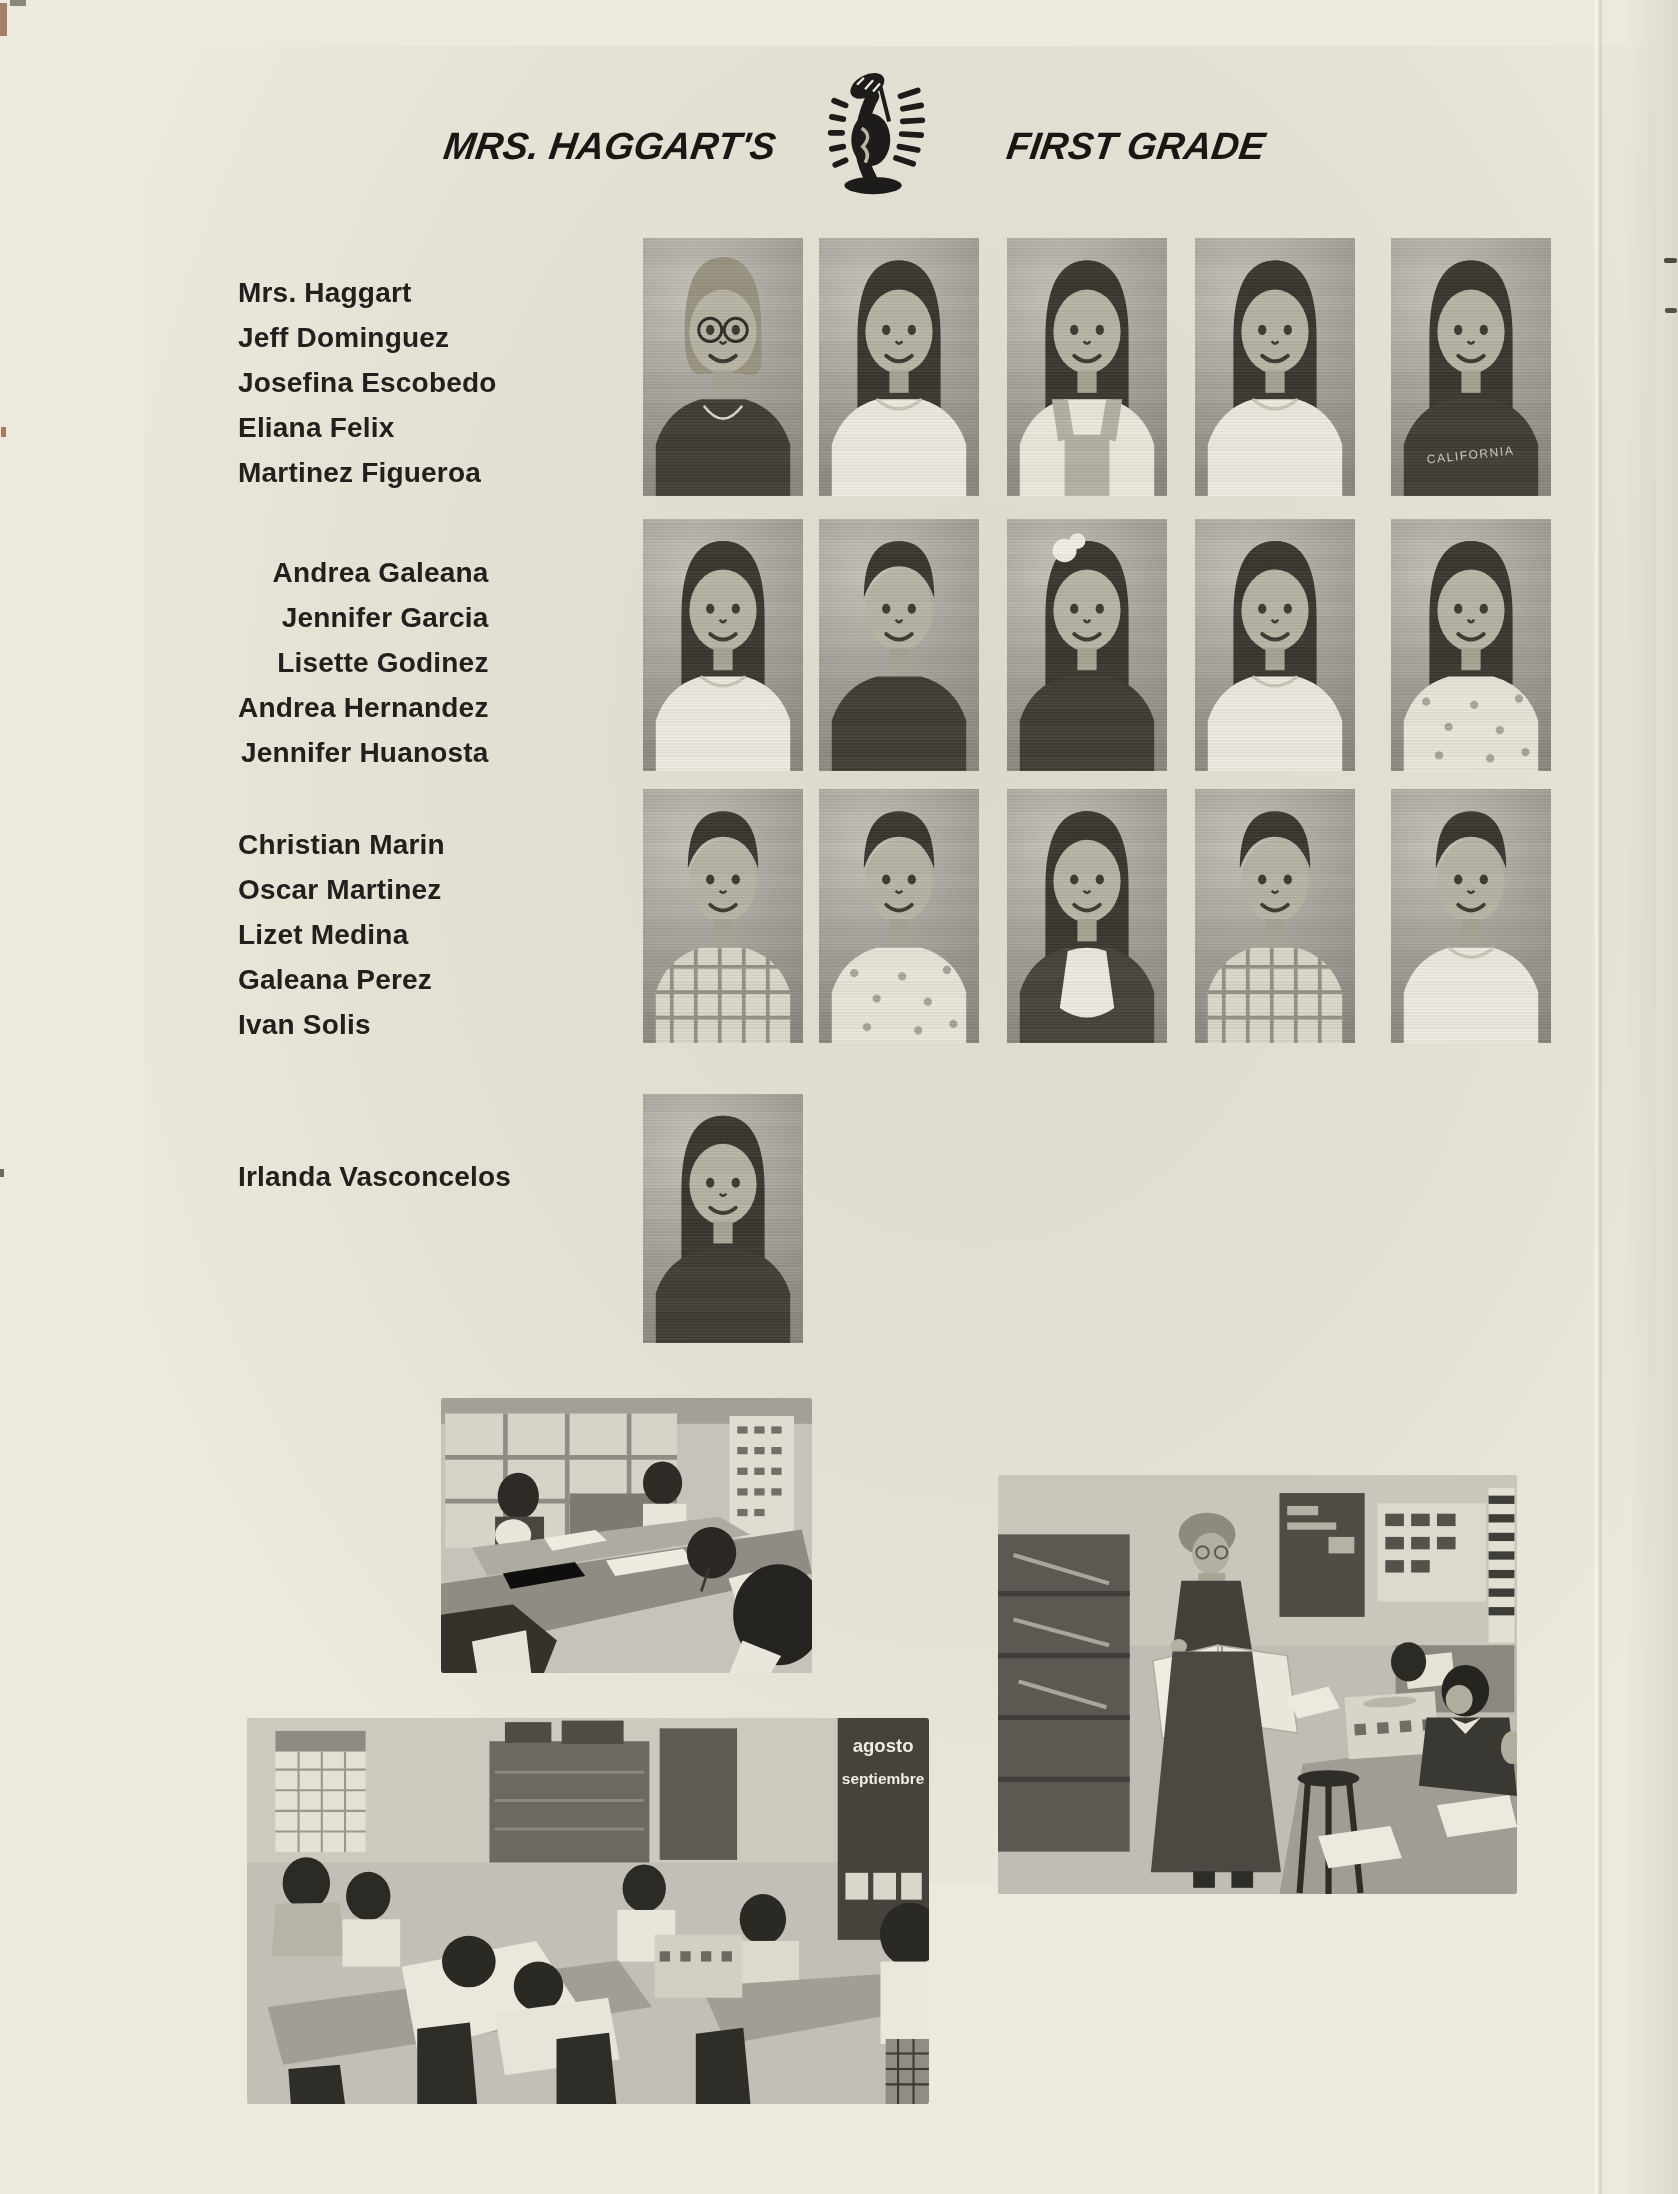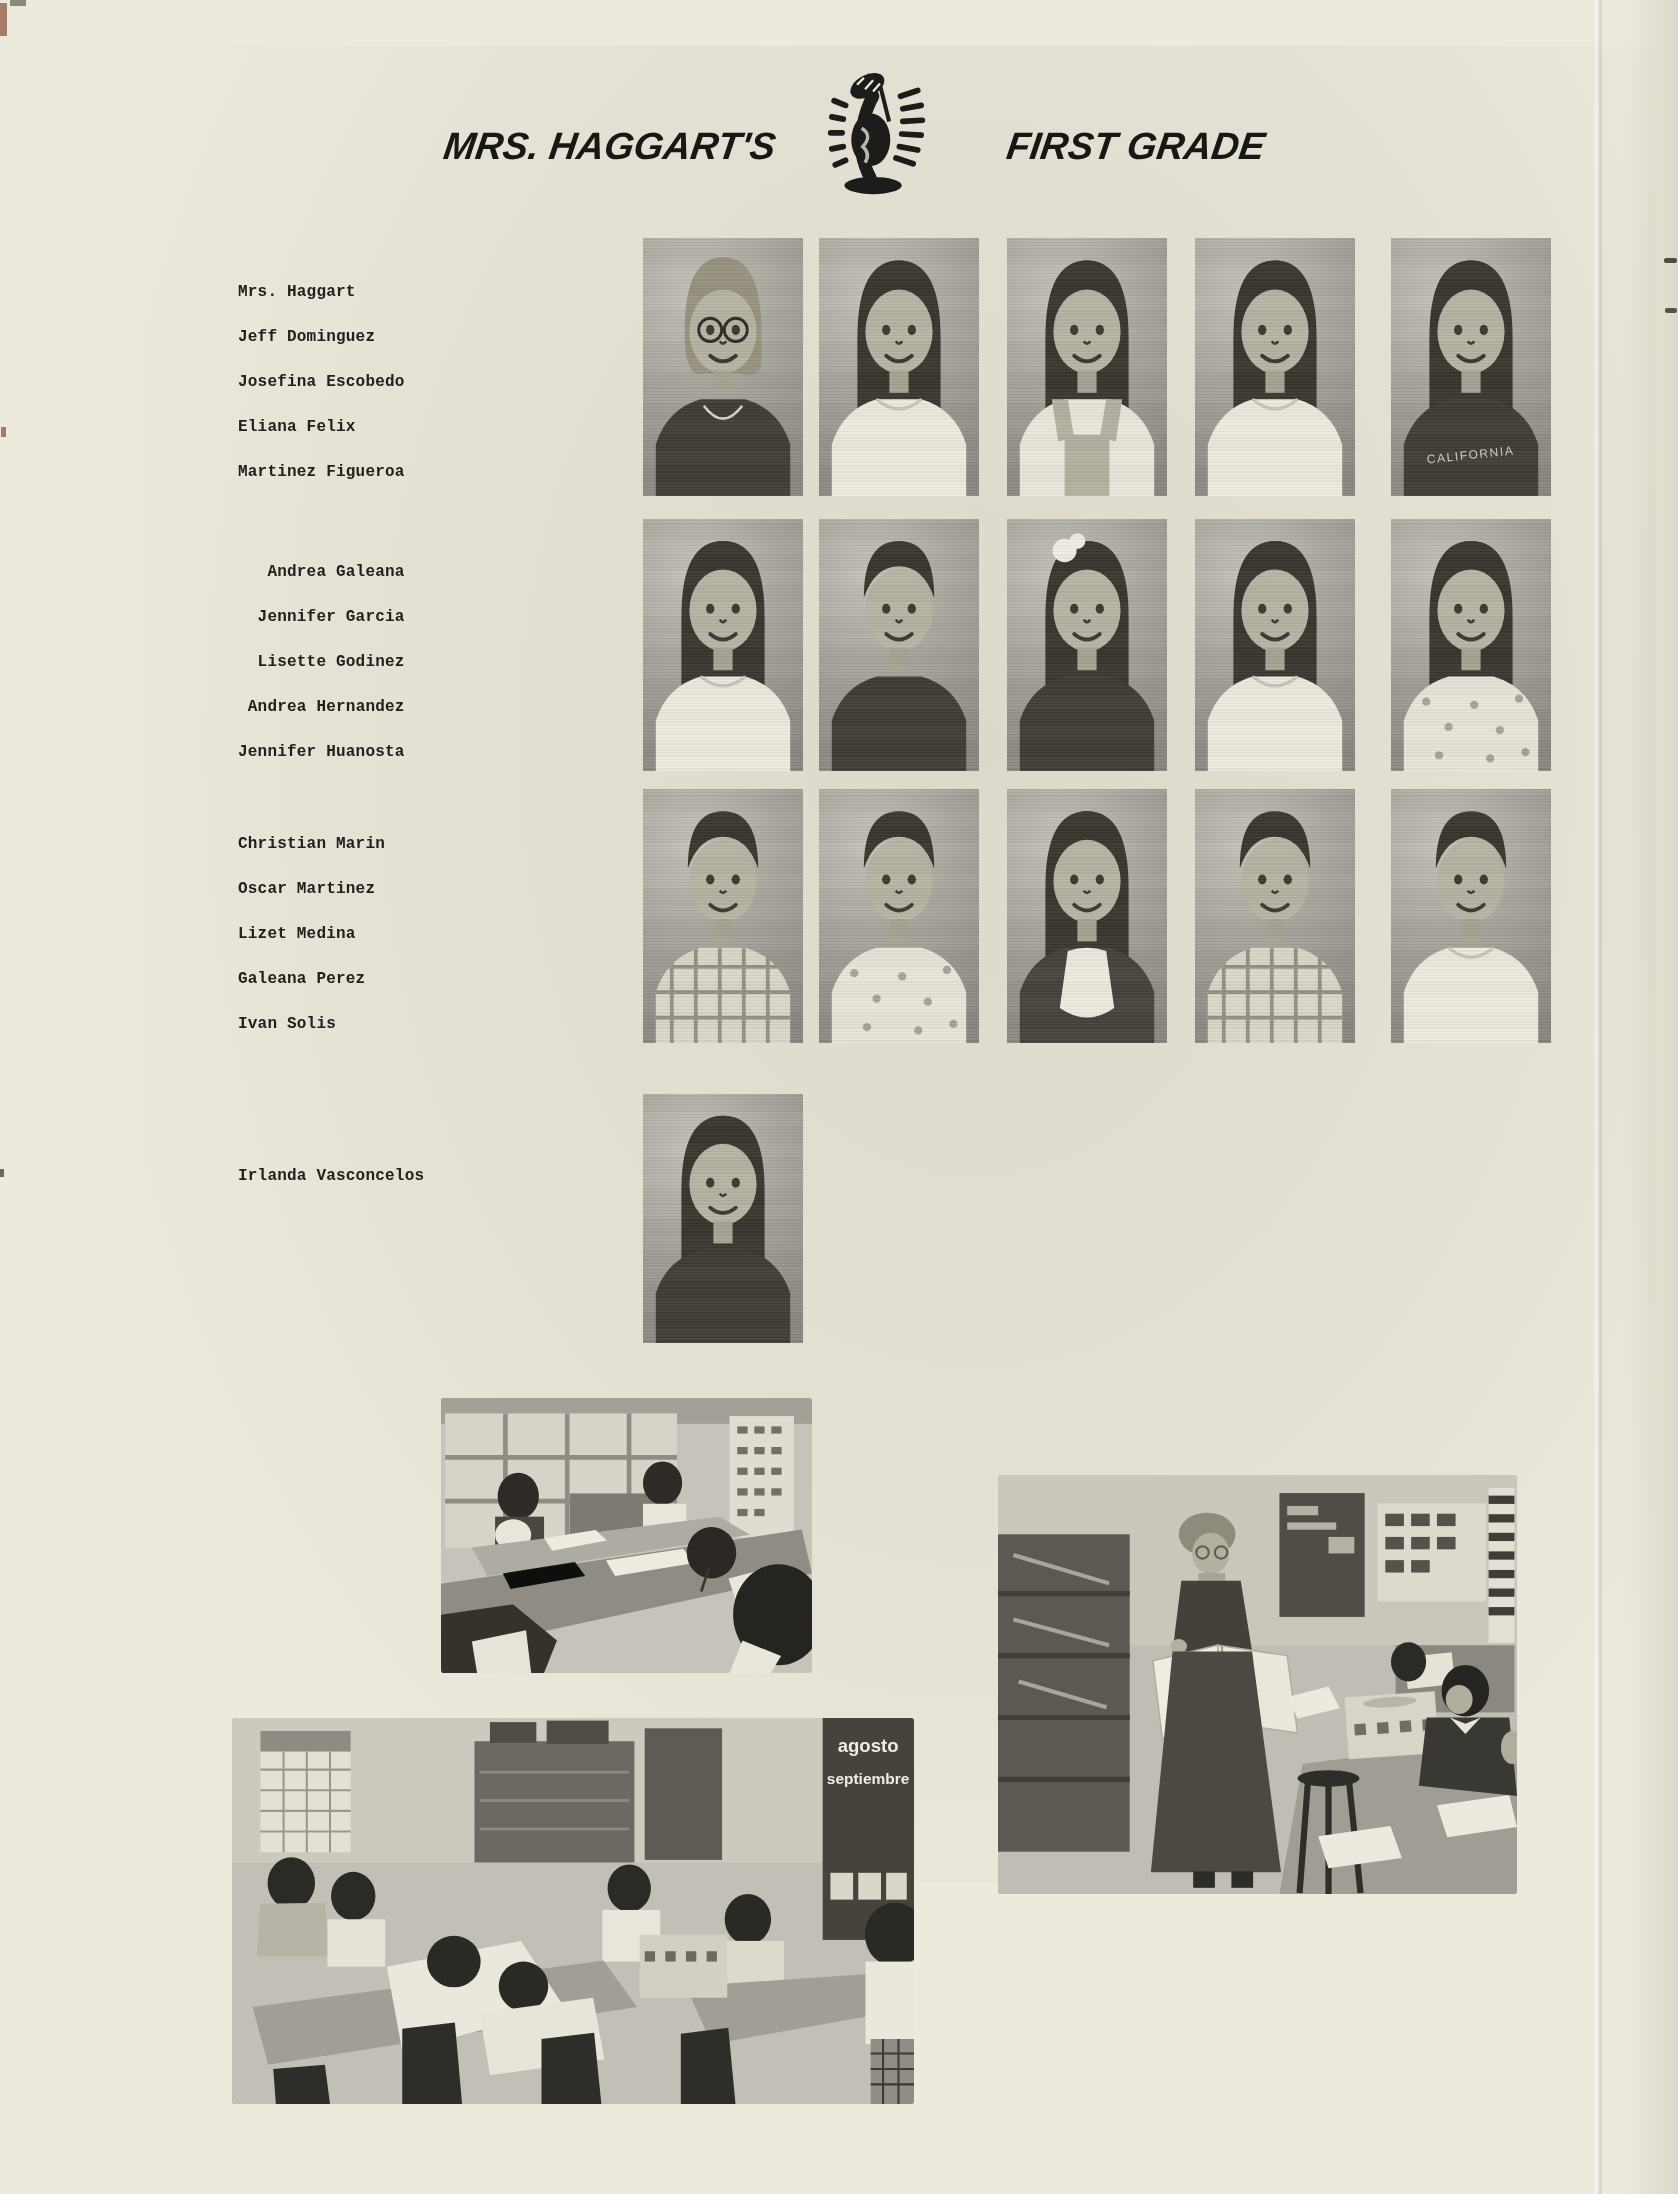--- a/index.html
+++ b/index.html
@@ -37,7 +37,7 @@
   
   #roster{position:absolute;left:238px;top:0;width:506px;}
   .roster-group{position:absolute;left:0;}
-  .roster-name{font-size:16px;line-height:45px;font-weight:600;color:#21201d;letter-spacing:0.2px;white-space:nowrap;font-family:Liberation Mono, monospace;}
+  .roster-name{font-size:28px;line-height:45px;font-weight:600;color:#21201d;letter-spacing:0.2px;white-space:nowrap;}
 
   
   .portrait{position:absolute;overflow:hidden;

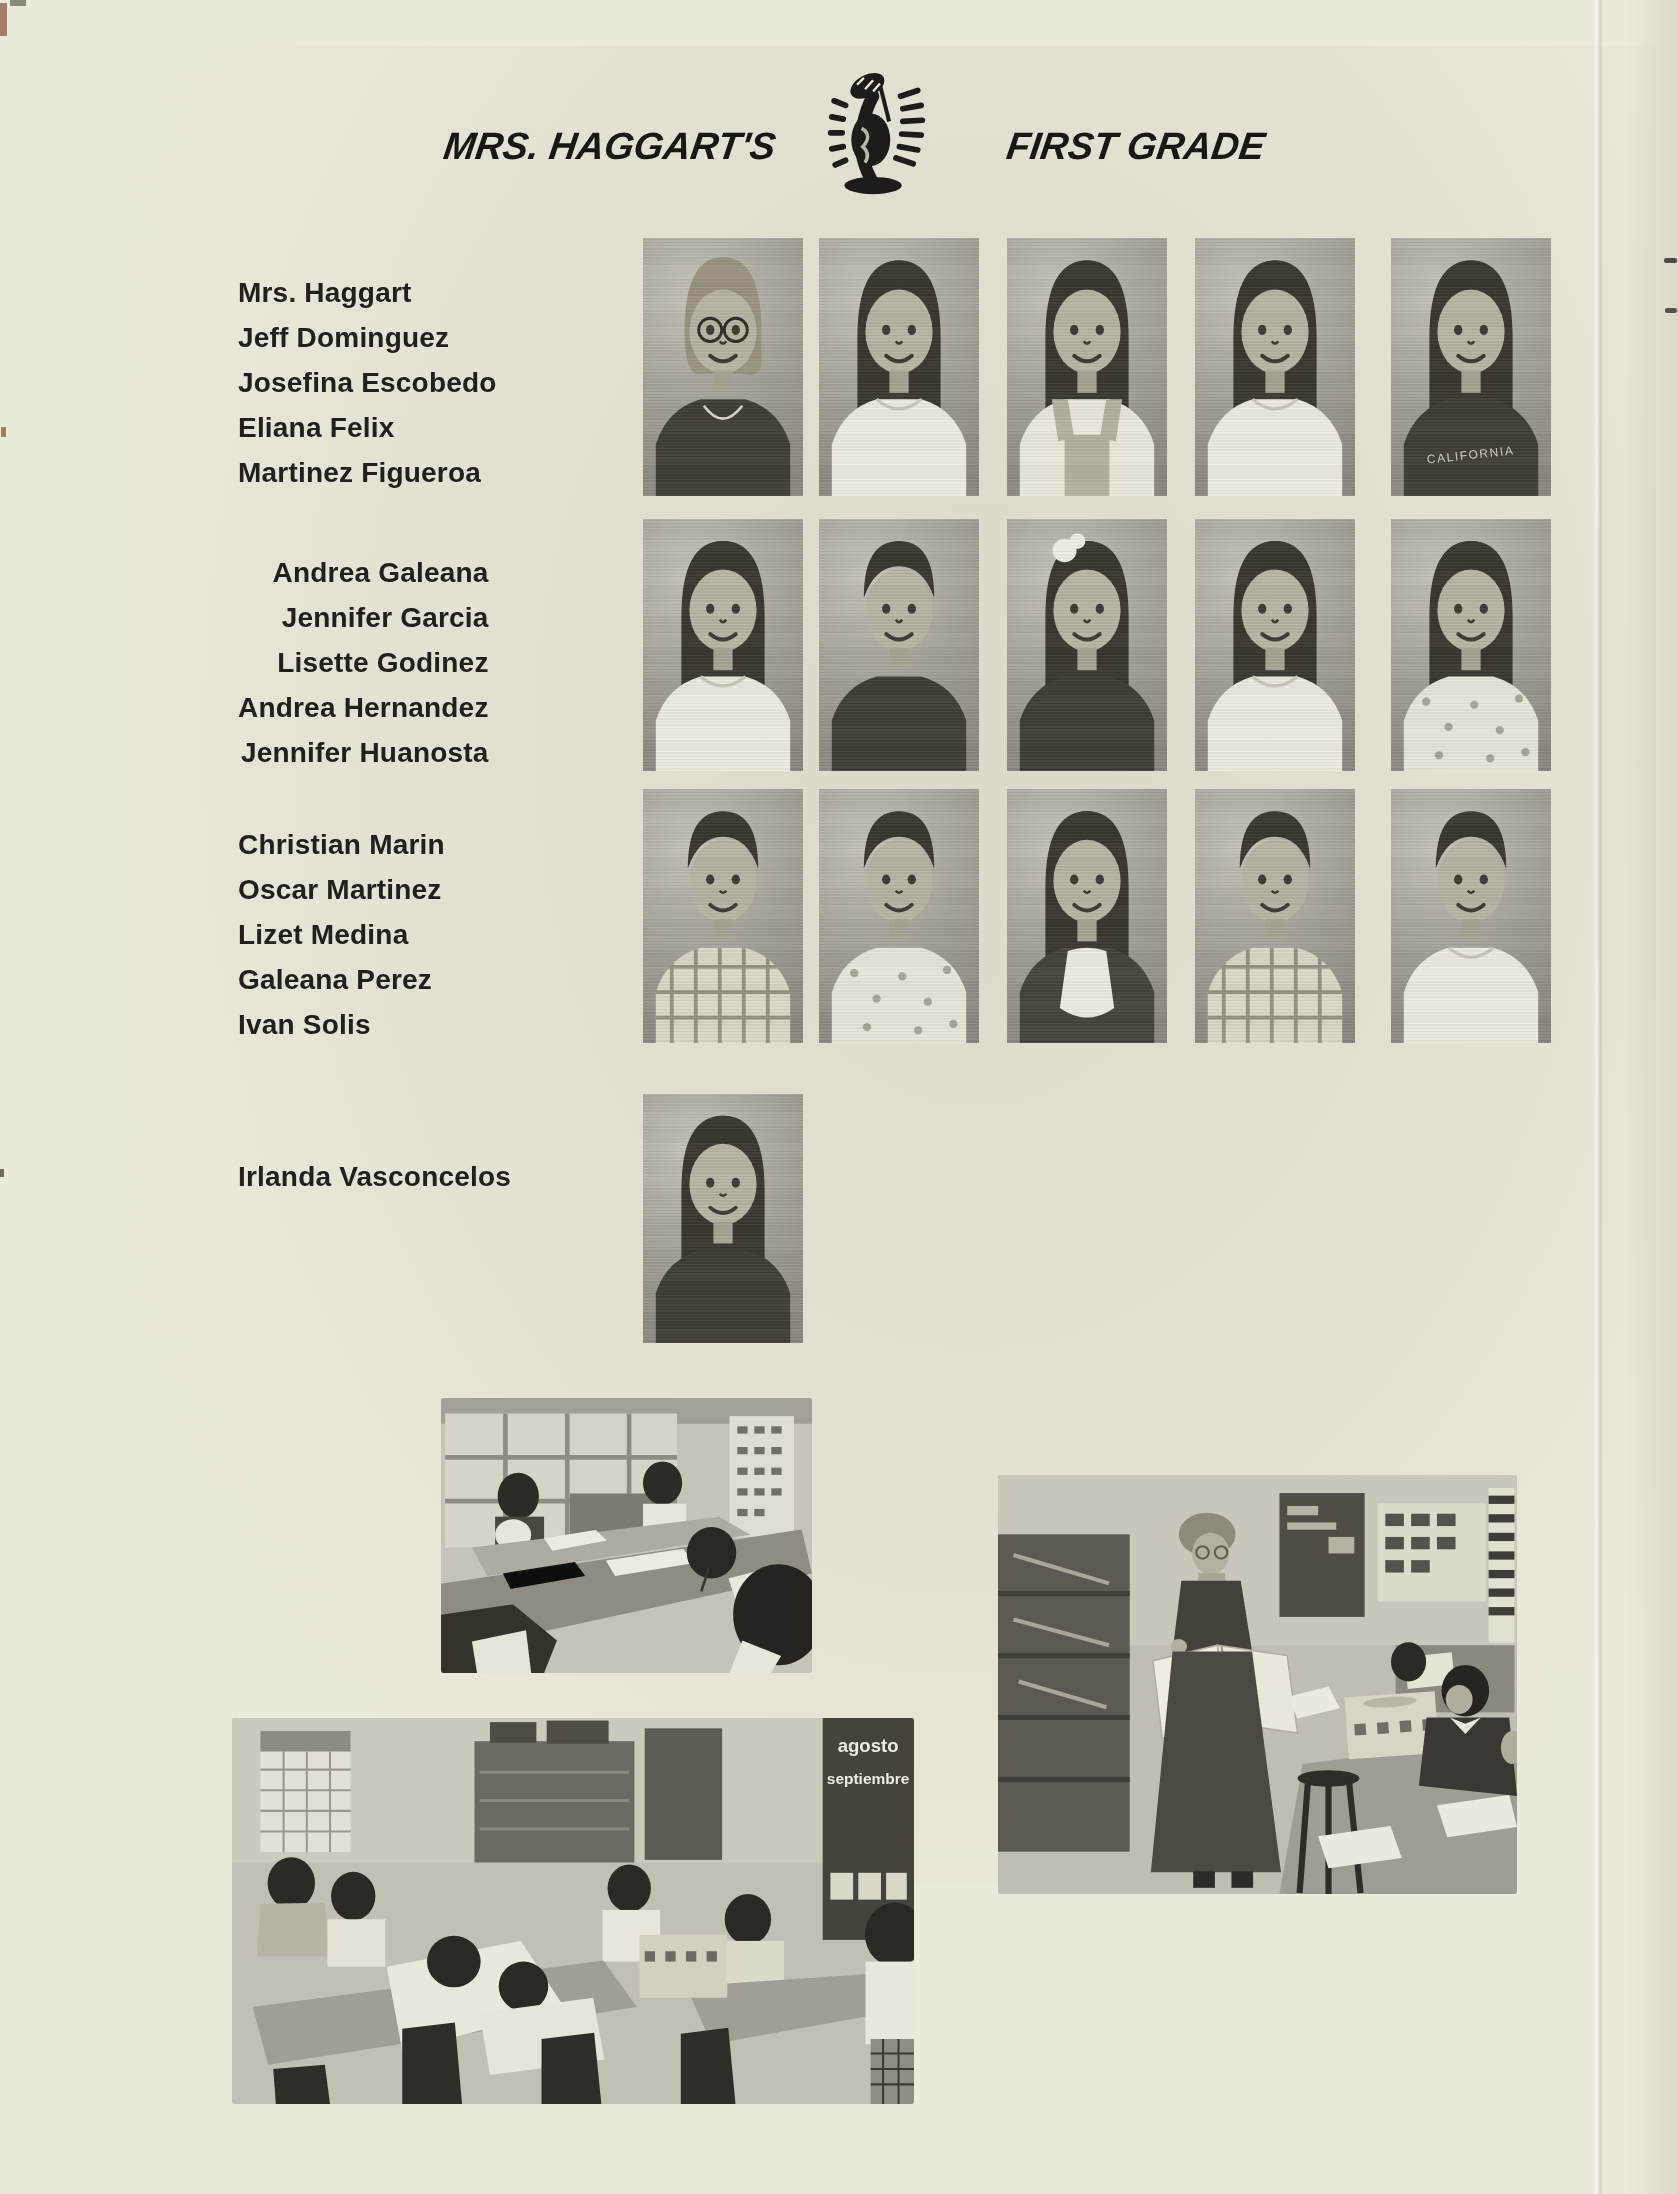--- a/index.html
+++ b/index.html
@@ -50,7 +50,7 @@
   .candid{position:absolute;overflow:hidden;background:#c6c4ba;border-radius:3.1px;}
   .candid svg{width:100%;height:100%;display:block;}
   .candid-a{left:441px;top:1398px;width:371px;height:275px;}
-  .candid-b{left:232px;top:1718px;width:682px;height:386px;}
+  .candid-b{left:247px;top:1718px;width:682px;height:386px;}
   .candid-c{left:998px;top:1475px;width:519px;height:419px;}
 </style>
 </head>

